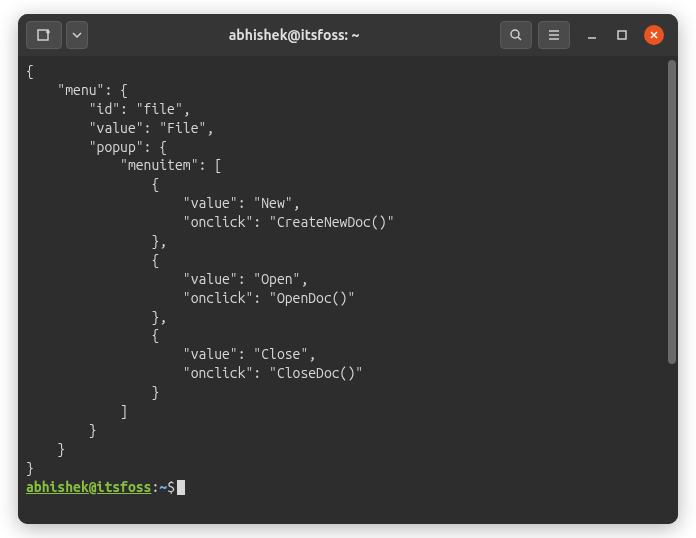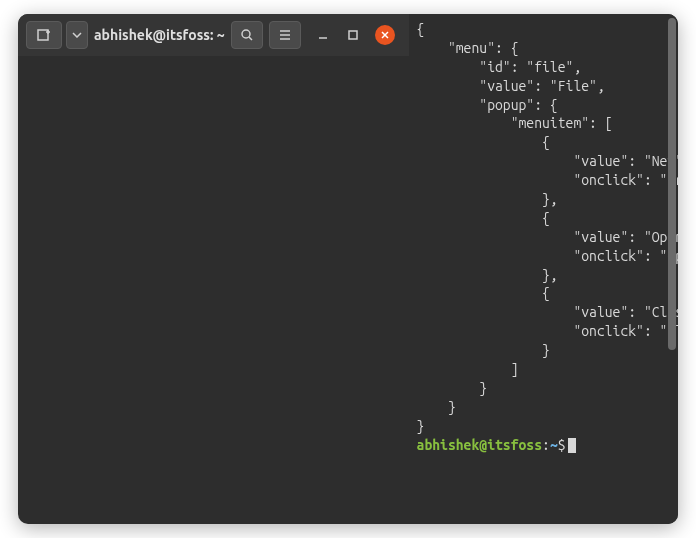--- a/index.html
+++ b/index.html
@@ -23,7 +23,7 @@
       overflow: hidden;
       box-shadow: 0 4px 20px rgba(0,0,0,0.3);
       display: flex;
-      flex-direction: row;
+      flex-direction: column;
     }
     .titlebar {
       height: 42px;

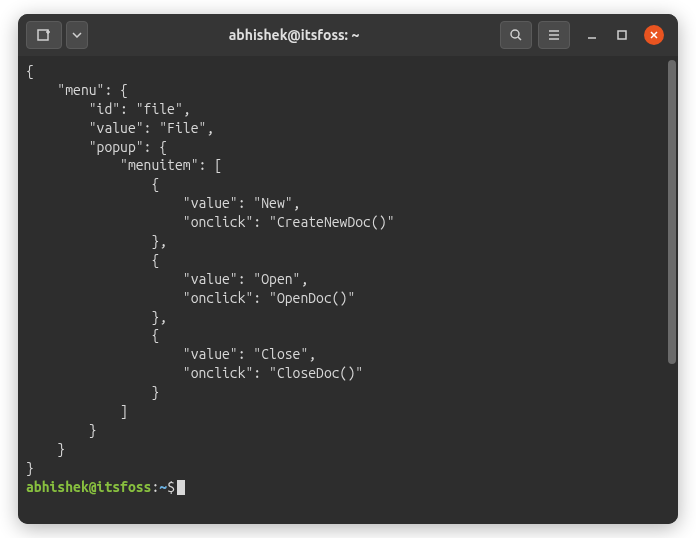--- a/index.html
+++ b/index.html
@@ -120,6 +120,7 @@
     .prompt-user {
       color: #88c03f;
       font-weight: bold;
+      text-decoration: underline;
     }
     .prompt-colon {
       color: #d8d8d8;

